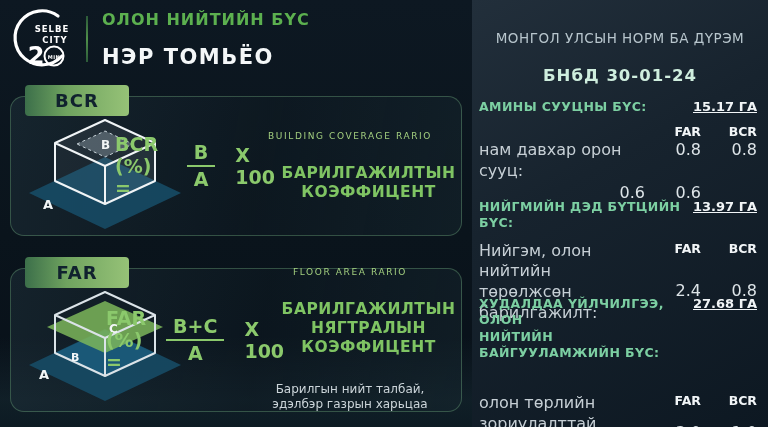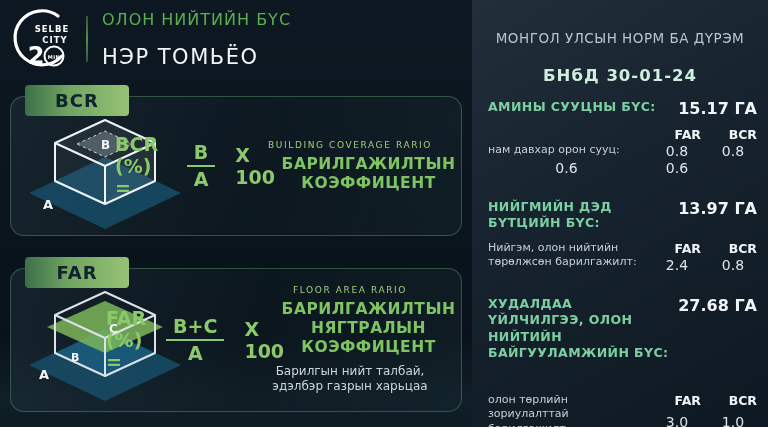--- a/index.html
+++ b/index.html
@@ -18,7 +18,7 @@
   .brand-header { position:absolute; left:10px; top:6px; display:flex; align-items:center; }
   .logo { width:66px; height:66px; }
   .header-divider { width:2px; height:46px; background:linear-gradient(180deg,#2c5a39,#4f8f4a,#2c5a39); margin:0 14px 0 10px; }
-  .header-eyebrow { font-size:16px; letter-spacing:1px; color:#5cb04f; font-weight:400;text-align:center; }
+  .header-eyebrow { font-size:16px; letter-spacing:1px; color:#5cb04f; font-weight:700;text-align:center; }
   .header-title { font-size:21px; letter-spacing:1.5px; color:#f4f7f8; font-weight:normal; margin-top:16px; }
 
   

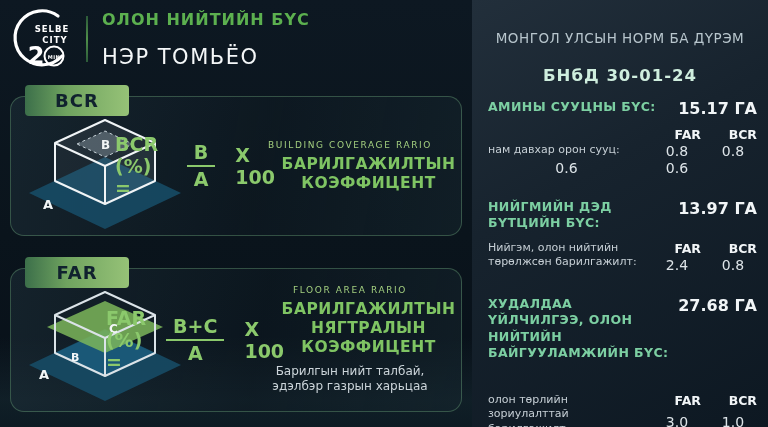--- a/index.html
+++ b/index.html
@@ -19,7 +19,7 @@
   .logo { width:66px; height:66px; }
   .header-divider { width:2px; height:46px; background:linear-gradient(180deg,#2c5a39,#4f8f4a,#2c5a39); margin:0 14px 0 10px; }
   .header-eyebrow { font-size:16px; letter-spacing:1px; color:#5cb04f; font-weight:700;text-align:center; }
-  .header-title { font-size:21px; letter-spacing:1.5px; color:#f4f7f8; font-weight:normal; margin-top:16px; }
+  .header-title { font-size:21px; letter-spacing:1.5px; color:#f4f7f8; font-weight:bold; margin-top:16px; }
 
   
   .card { position:absolute; left:10px; width:452px;

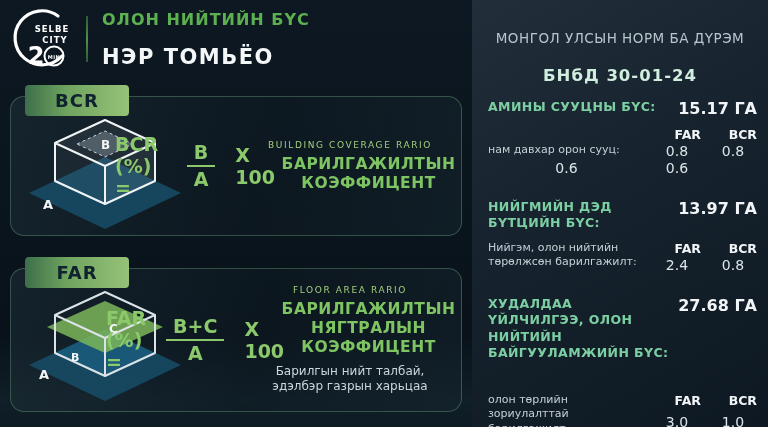--- a/index.html
+++ b/index.html
@@ -55,7 +55,7 @@
   .panel-title { font-size:13.5px; color:#b8c6cd; letter-spacing:0.5px; }
   .panel-subtitle { font-size:16.5px; font-weight:bold; color:#cfeede; letter-spacing:1px; margin-top:20px; }
 
-  .section { position:absolute; left:16px; right:11px; }
+  .section { position:absolute; left:7px; right:11px; }
   .section-1 { top:99px; }
   .section-2 { top:199px; }
   .section-3 { top:296px; }

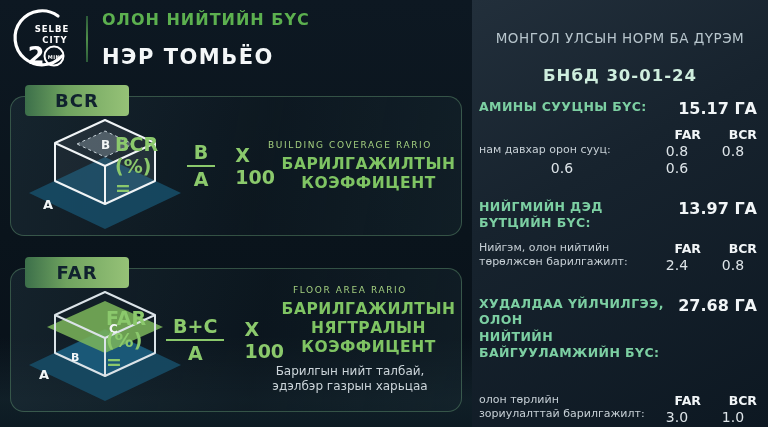--- a/index.html
+++ b/index.html
@@ -61,7 +61,7 @@
   .section-3 { top:296px; }
   .section-head { display:flex; justify-content:space-between; align-items:flex-start; }
   .section-title { font-size:12.5px; font-weight:bold; color:#7ccfa2; letter-spacing:0.4px; line-height:1.3; white-space:pre-line; }
-  .section-area { font-size:16px; font-weight:bold; color:#f1f5f7; white-space:nowrap; padding-left:8px; }
+  .section-area { font-size:13px; font-weight:bold; color:#f1f5f7; white-space:nowrap; padding-left:8px;text-decoration:underline; }
   .tbl { display:grid; grid-template-columns:1fr 48px 48px; column-gap:8px; row-gap:1px; margin-top:9px; }
   .tbl .colhead { font-size:12.5px; font-weight:bold; color:#f1f5f7; text-align:right; }
   .tbl .rowlabel { font-size:11px; color:#c6cfd5; line-height:1.3; white-space:pre-line; }

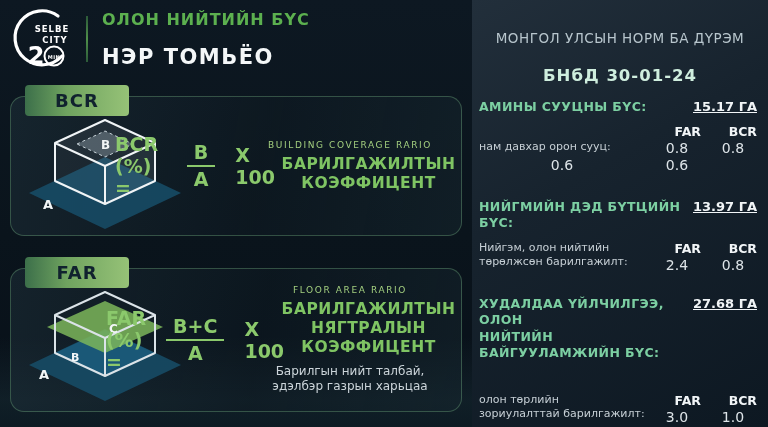--- a/index.html
+++ b/index.html
@@ -40,7 +40,7 @@
   .frac .den { padding-top:2px; }
   .text-block { position:absolute; right:10px; top:0; bottom:0; width:202px;
     display:flex; flex-direction:column; align-items:center; justify-content:center;
-    text-align:center; gap:5px; }
+    text-align:center; gap:23px; }
   .eyebrow { font-size:9px; letter-spacing:1.6px; color:#a3cf7f; }
   .card-title { font-size:15.5px; font-weight:bold; color:#7fc463; letter-spacing:0.5px; line-height:1.22; white-space:pre-line;margin-left:37px; }
   .card-desc { font-size:12px; color:#ccd5da; line-height:1.32; white-space:pre-line; margin-top:2px; }

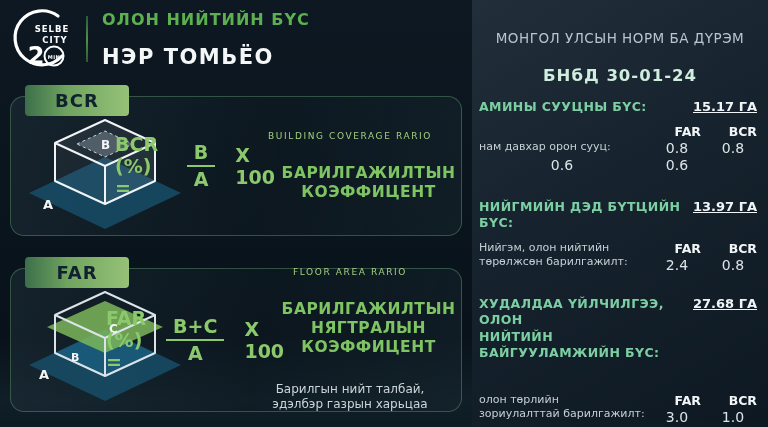--- a/index.html
+++ b/index.html
@@ -64,7 +64,7 @@
   .section-area { font-size:13px; font-weight:bold; color:#f1f5f7; white-space:nowrap; padding-left:8px;text-decoration:underline; }
   .tbl { display:grid; grid-template-columns:1fr 48px 48px; column-gap:8px; row-gap:1px; margin-top:9px; }
   .tbl .colhead { font-size:12.5px; font-weight:bold; color:#f1f5f7; text-align:right; }
-  .tbl .rowlabel { font-size:11px; color:#c6cfd5; line-height:1.3; white-space:pre-line; }
+  .tbl .rowlabel { font-size:16px; color:#c6cfd5; line-height:1.3; white-space:pre-line; }
   .tbl .val { font-size:14px; color:#dde4e8; text-align:center; }
   .span2 { grid-row:1 / span 2; }
   .mt14 { margin-top:32px; }

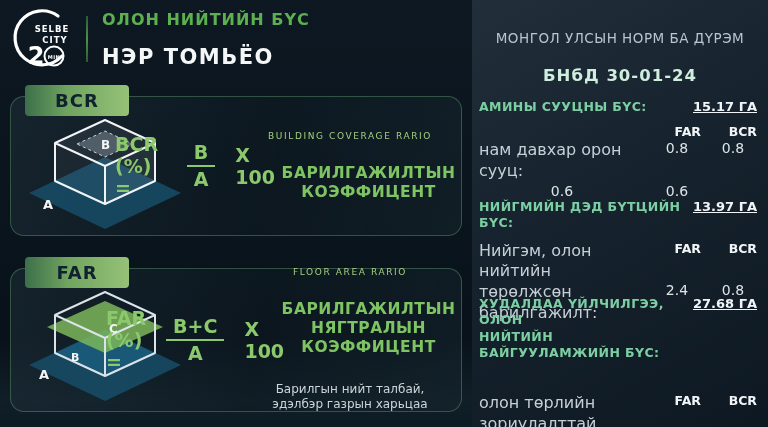--- a/index.html
+++ b/index.html
@@ -65,7 +65,7 @@
   .tbl { display:grid; grid-template-columns:1fr 48px 48px; column-gap:8px; row-gap:1px; margin-top:9px; }
   .tbl .colhead { font-size:12.5px; font-weight:bold; color:#f1f5f7; text-align:right; }
   .tbl .rowlabel { font-size:16px; color:#c6cfd5; line-height:1.3; white-space:pre-line; }
-  .tbl .val { font-size:14px; color:#dde4e8; text-align:center; }
+  .tbl .val { font-size:16px; color:#dde4e8; text-align:right; }
   .span2 { grid-row:1 / span 2; }
   .mt14 { margin-top:32px; }
 </style>

